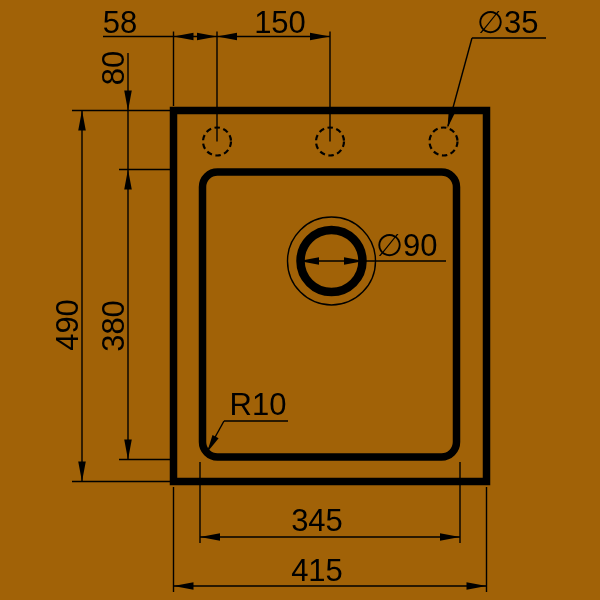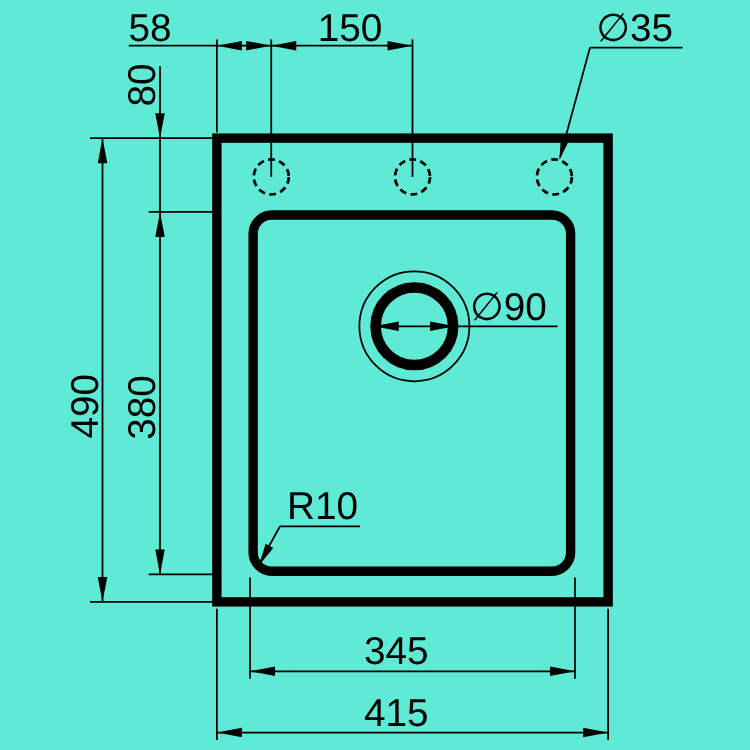--- a/index.html
+++ b/index.html
@@ -11,7 +11,7 @@
     position: relative;
     width: 600px;
     height: 600px;
-    background: #5eead4;
+    background: #a16207;
     overflow: hidden;
   }
   svg {

